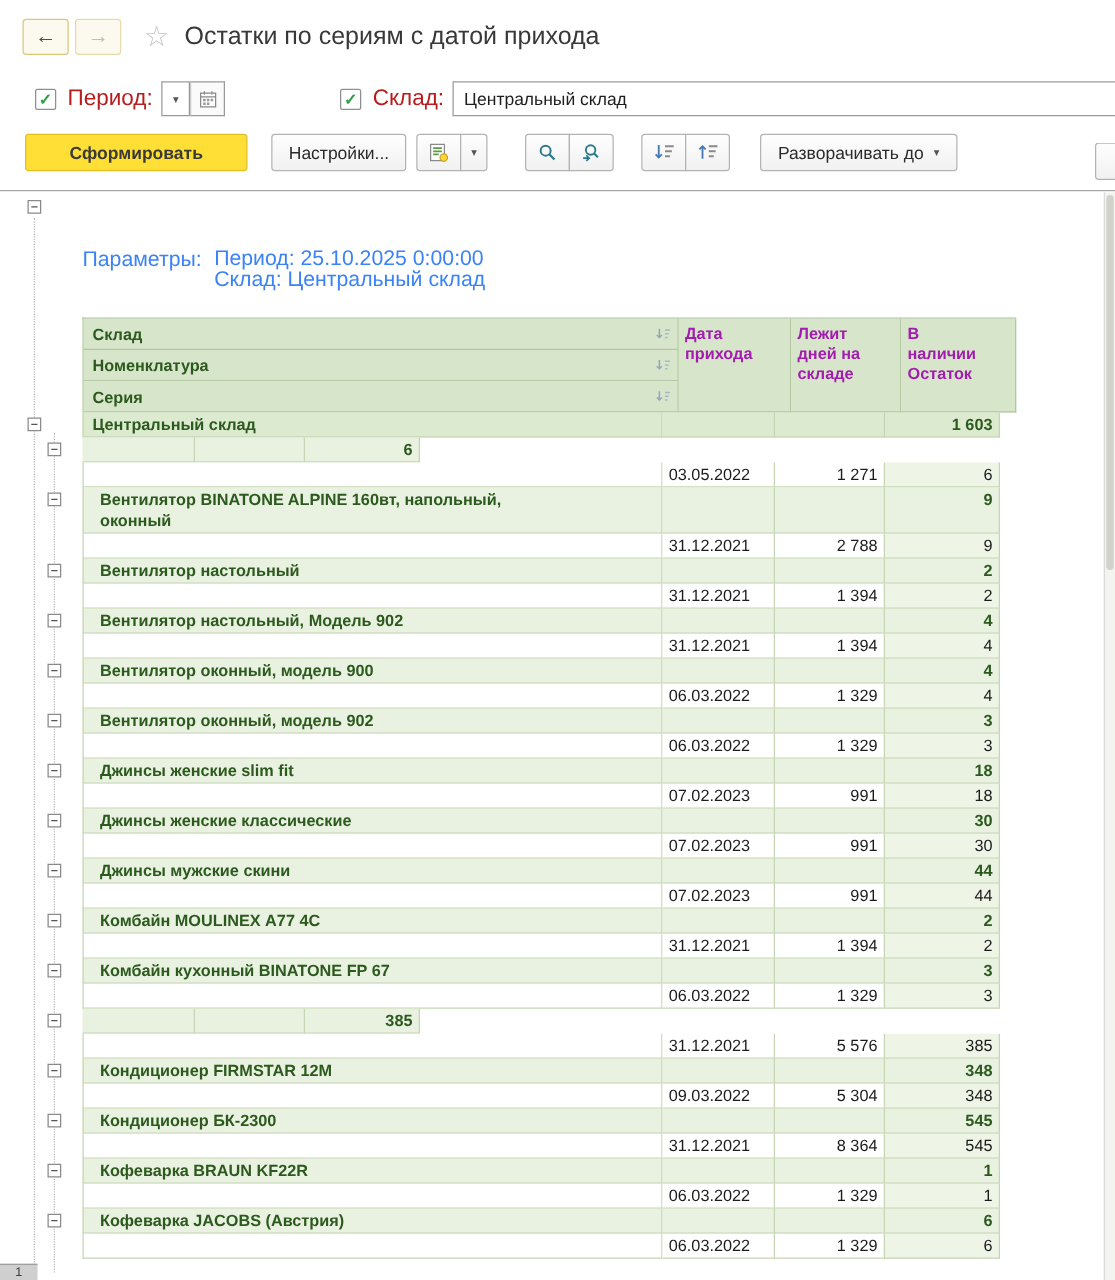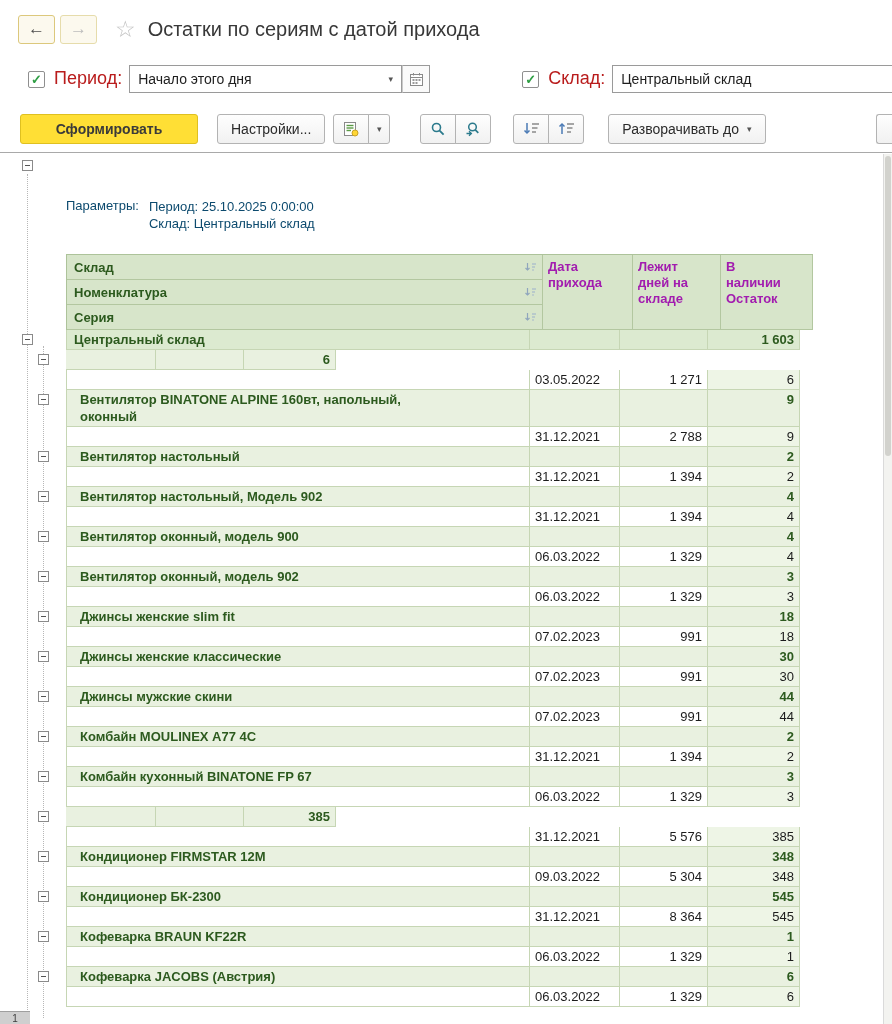--- a/index.html
+++ b/index.html
@@ -100,7 +100,6 @@
       </div>
     <div class="flabel">Период:</div>
     <div class="combo">
-      <div class="val">Начало этого дня</div>
       <div class="dd">▾</div>
     </div>
     <div class="tool-sq">

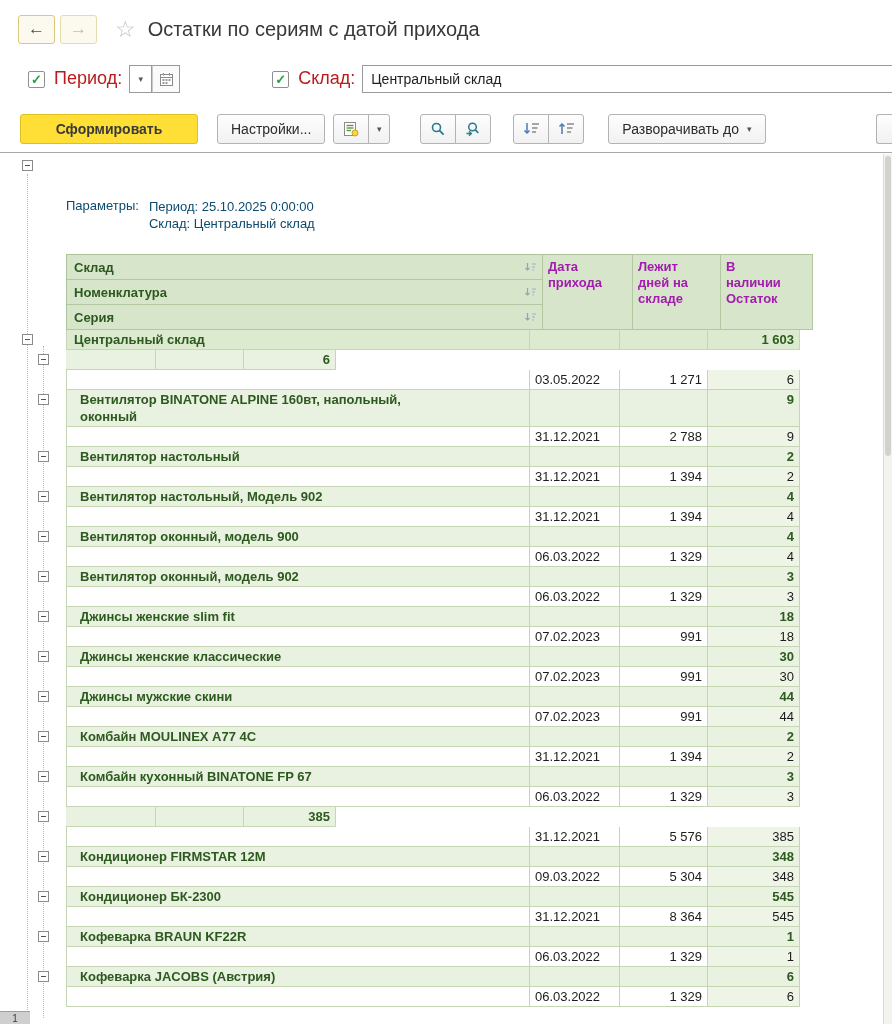--- a/index.html
+++ b/index.html
@@ -26,7 +26,7 @@
   .field{display:flex;align-items:center;height:28px;border:1px solid #9a9a9a;background:#fff;font-size:14px;color:#1e1e1e;padding:0 8px;flex:1;margin-right:-3px}
 
   
-  .toolbar{display:flex;align-items:flex-end;height:50px;padding:0 0 6px 20px}
+  .toolbar{display:flex;align-items:center;height:50px;padding:0 0 6px 20px}
   .btn{height:30px;border:1px solid #b3b3b3;border-radius:3px;background:linear-gradient(#fefefe,#f1f1f1);display:flex;align-items:center;justify-content:center;font-size:14px;color:#2b2b2b;padding:0 13px;cursor:pointer;white-space:nowrap}
   .btn-generate{width:178px;background:#ffdf35;border-color:#dfc020;font-weight:bold;color:#3a3a3a}
   .iconbtn{width:36px;padding:0}

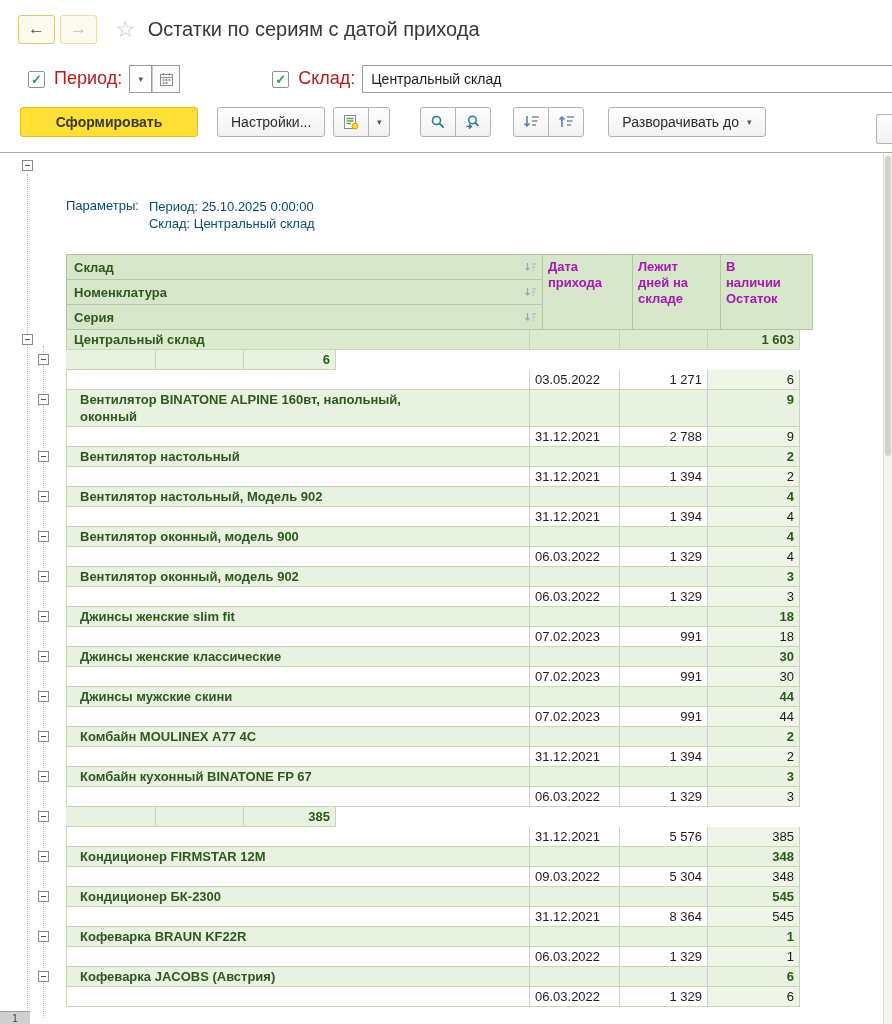--- a/index.html
+++ b/index.html
@@ -50,7 +50,7 @@
   .tree-box{position:absolute;width:11px;height:11px;border:1px solid #8a8a8a;background:#fff;cursor:pointer;z-index:2}
   .tree-box::after{content:"";position:absolute;left:2px;right:2px;top:4px;height:1px;background:#555}
   .outer-box{left:4px;top:6px}
-  .params{display:flex;gap:10px;margin:44px 0 4px 48px;font-size:13px;color:#0c4a6e}
+  .params{display:flex;gap:10px;margin:44px 0 4px 48px;font-size:17px;color:#3b82f6}
   .params .plines div{line-height:17px}
 
   .rtable{margin-top:22px;font-size:13px}

